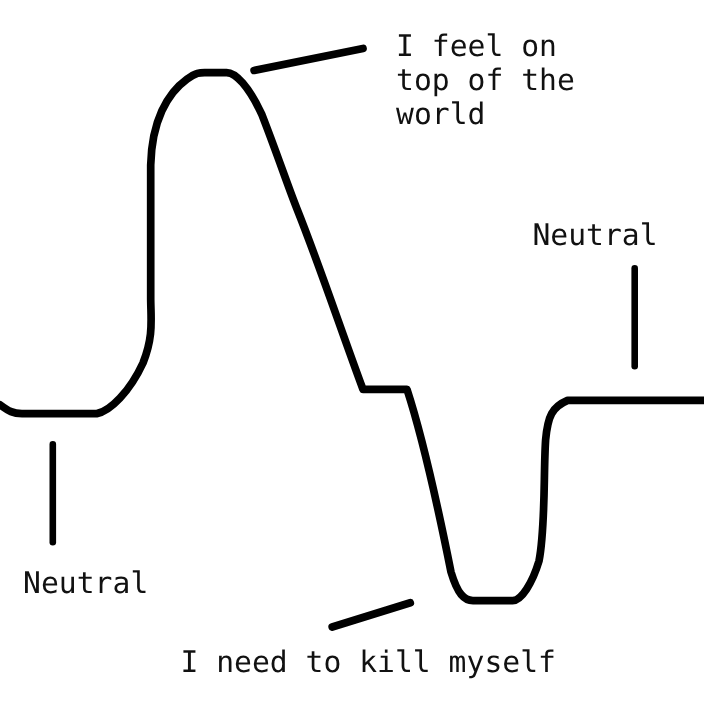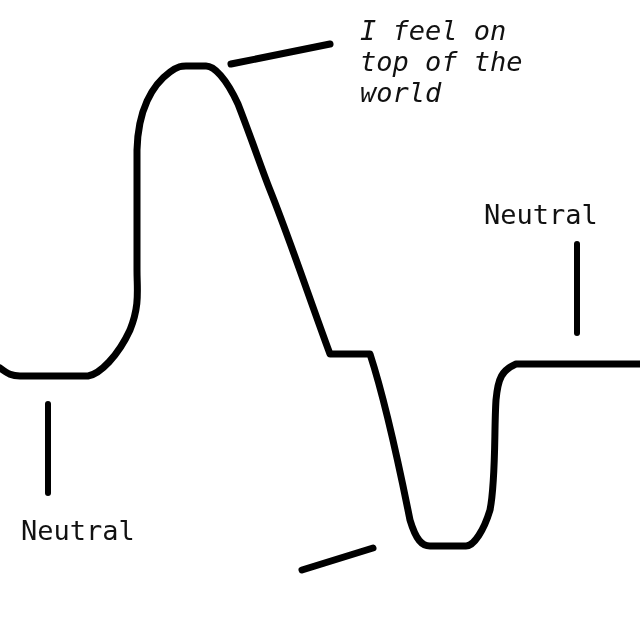--- a/index.html
+++ b/index.html
@@ -26,7 +26,7 @@
     <line x1="302" y1="570" x2="373" y2="548" stroke="#000000" stroke-width="7" stroke-linecap="round"></line>
   </svg>
 
-  <div class="label" style="left:360px; top:15px;font-style:italic;">I feel on
+  <div class="label" style="left:360px; top:27px;">I feel on
 top of the
 world</div>
   <div class="label" style="left:21px; top:515px;">Neutral</div>

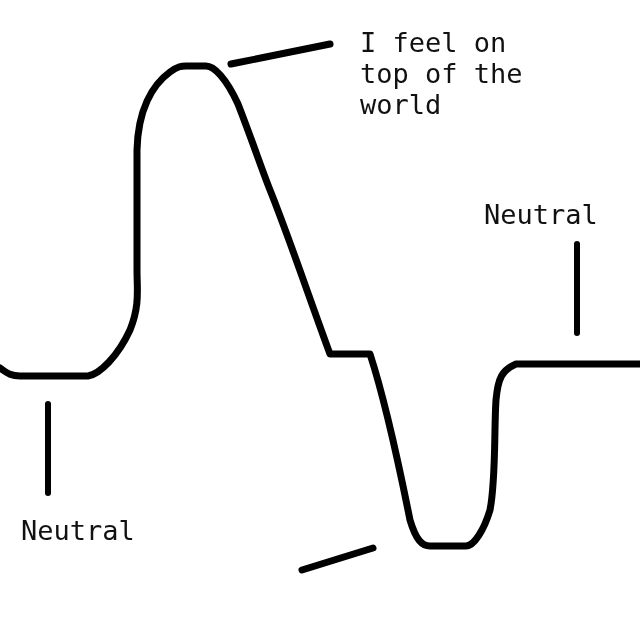--- a/index.html
+++ b/index.html
@@ -31,6 +31,7 @@
 world</div>
   <div class="label" style="left:21px; top:515px;">Neutral</div>
   <div class="label" style="left:484px; top:199px;">Neutral</div>
+  <div class="label" style="left:164px; top:587px;">I need to kill myself</div>
 </div>
 
 </body></html>

